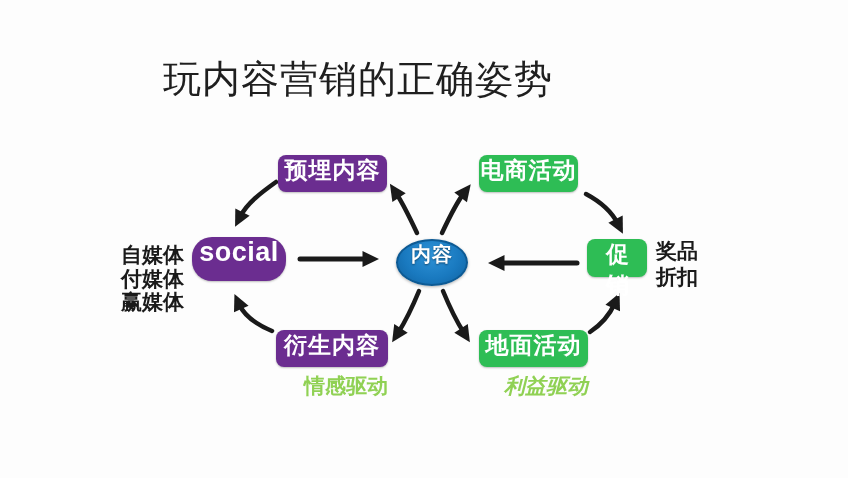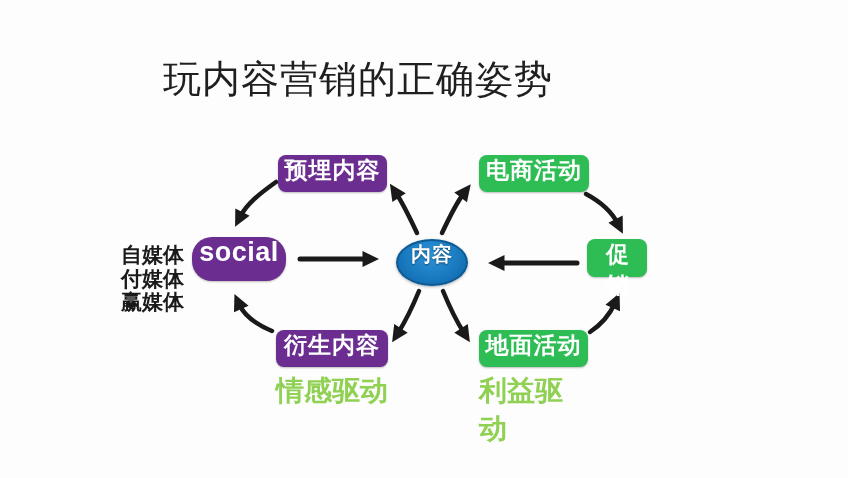--- a/index.html
+++ b/index.html
@@ -42,7 +42,7 @@
   .purple{background:var(--purple);}
   .green{background:var(--green);}
   .n-pre      {left:278px;top:155px;width:109px;height:37px;font-size:23px;}
-  .n-ecom     {left:479px;top:155px;width:110px;height:37px;font-size:23px;}
+  .n-ecom     {left:479px;top:155px;width:99px;height:37px;font-size:23px;}
   .n-social   {left:192px;top:237px;width:94px;height:44px;font-size:27px;border-radius:20px;letter-spacing:0.5px;}
   .n-promo    {left:587px;top:239px;width:60px;height:38px;font-size:23px;padding-left:19px;}
   .n-derived  {left:276px;top:330px;width:112px;height:37px;font-size:23px;}

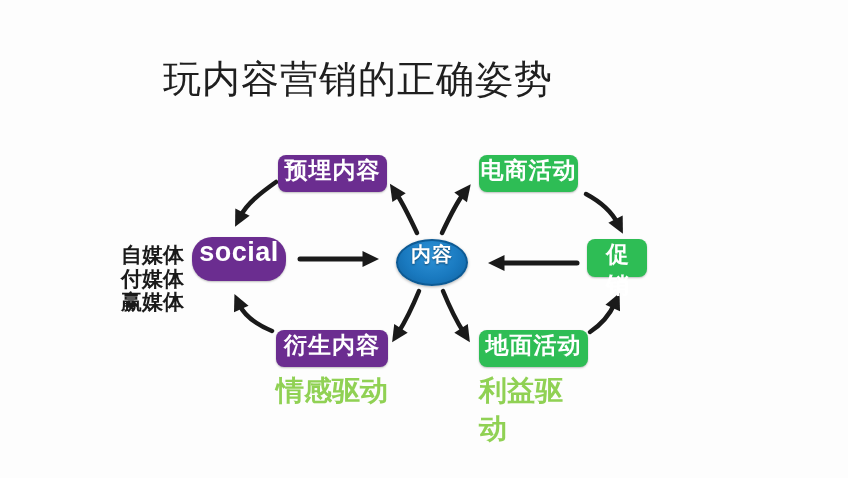--- a/index.html
+++ b/index.html
@@ -128,6 +128,10 @@
     <div>赢媒体</div>
   </div>
 
+  <div class="side-text t-incent">
+    <div>奖品</div>
+    <div>折扣</div>
+  </div>
 
   <div class="driver d-emotion">情感驱动</div>
   <div class="driver d-benefit">利益驱动</div>

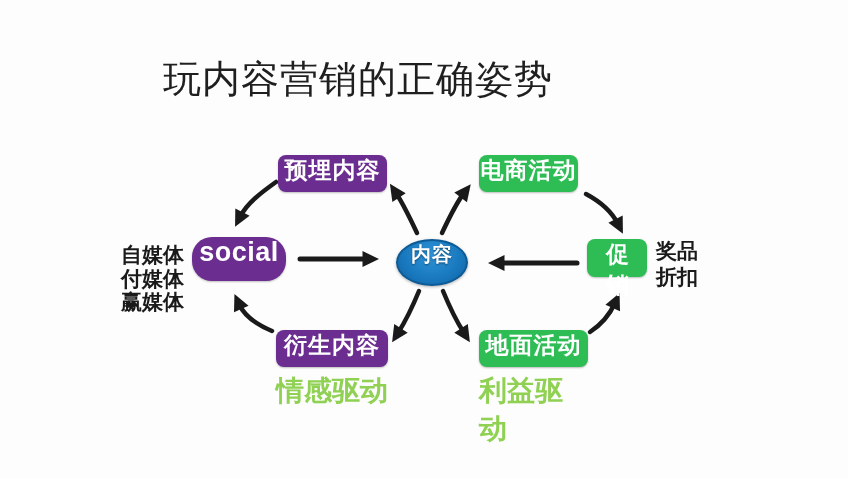--- a/index.html
+++ b/index.html
@@ -67,9 +67,9 @@
   .t-incent{left:656px;top:238px;line-height:26px;}
   .driver{
     position:absolute;
-    text-align:left;
+    text-align:right;
     font-weight:bold;
-    font-size:28px;
+    font-size:21px;
     color:var(--lightgreen);
   }
   .d-emotion{left:276px;top:372px;width:112px;}

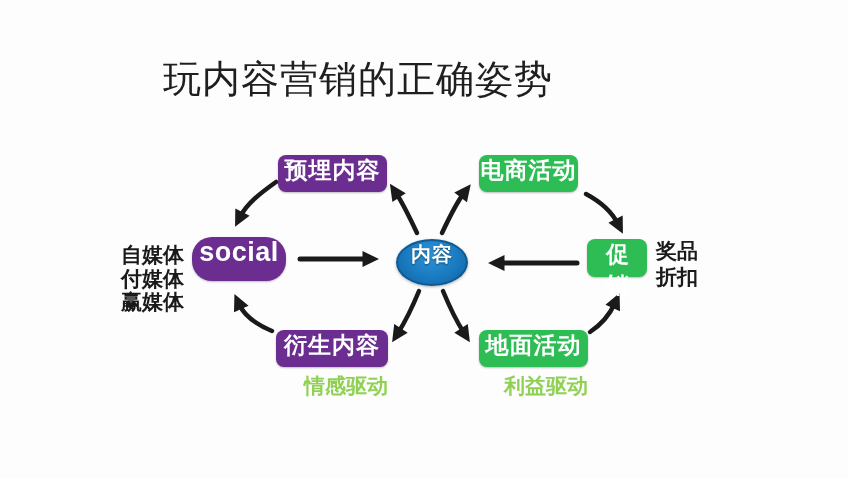--- a/index.html
+++ b/index.html
@@ -73,7 +73,7 @@
     color:var(--lightgreen);
   }
   .d-emotion{left:276px;top:372px;width:112px;}
-  .d-benefit{left:479px;top:372px;width:109px;}
+  .d-benefit{left:479px;top:372px;width:109px;font-style:italic;}
 </style>
 </head>
 <body>

